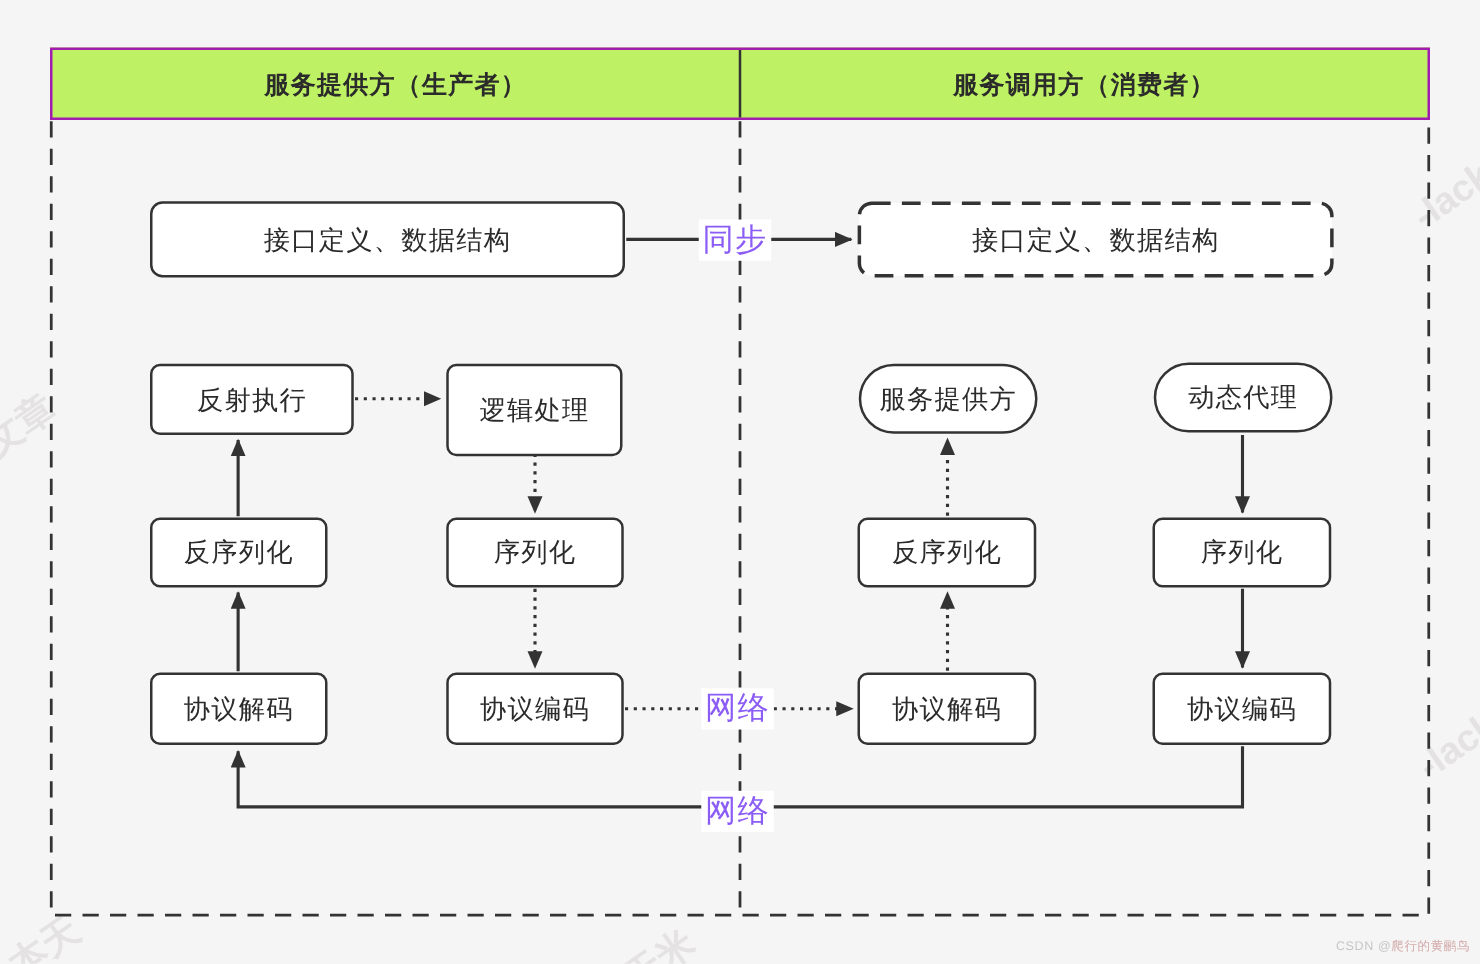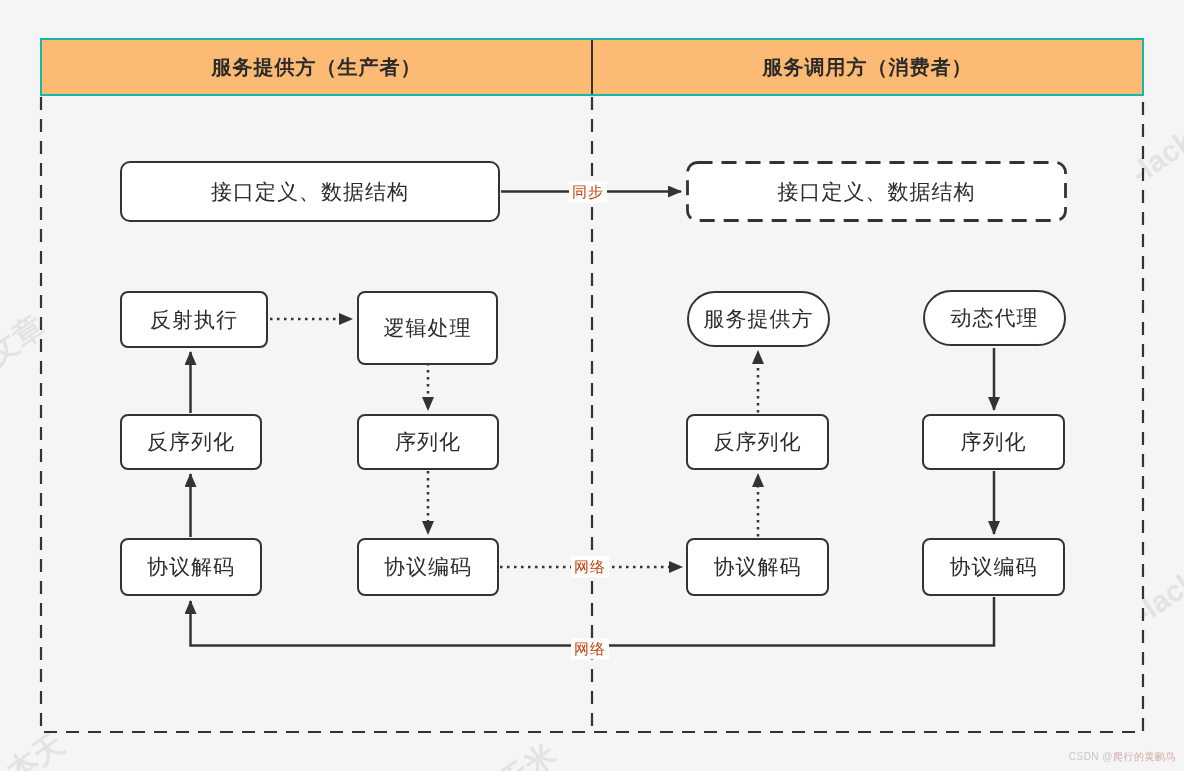--- a/index.html
+++ b/index.html
@@ -25,7 +25,7 @@
   
   .header{
     position:absolute;left:40px;top:38px;width:1104px;height:58px;
-    border:2px solid #14b8a6;background:#fdba74;
+    border:2px solid #a21caf;background:#bef264;
     box-sizing:border-box;z-index:2;
     display:flex;
   }

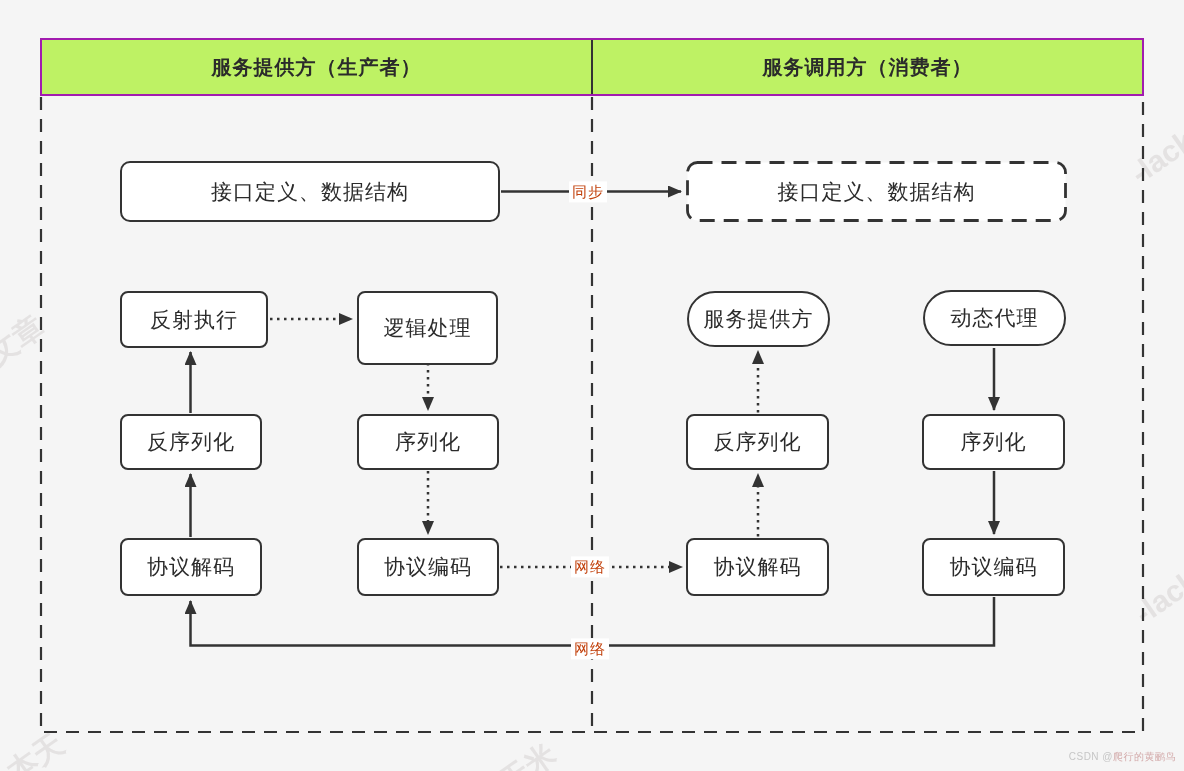--- a/index.html
+++ b/index.html
@@ -48,8 +48,8 @@
   
   .chip{
     position:absolute;z-index:3;
-    background:#fff;color:#c2410c;
-    font-size:15px;letter-spacing:1px;
+    background:#fff;color:#8b5cf6;
+    font-size:25px;letter-spacing:1px;
     padding:2px 3px;line-height:1.15;
     transform:translate(-50%,-50%);
     white-space:nowrap;

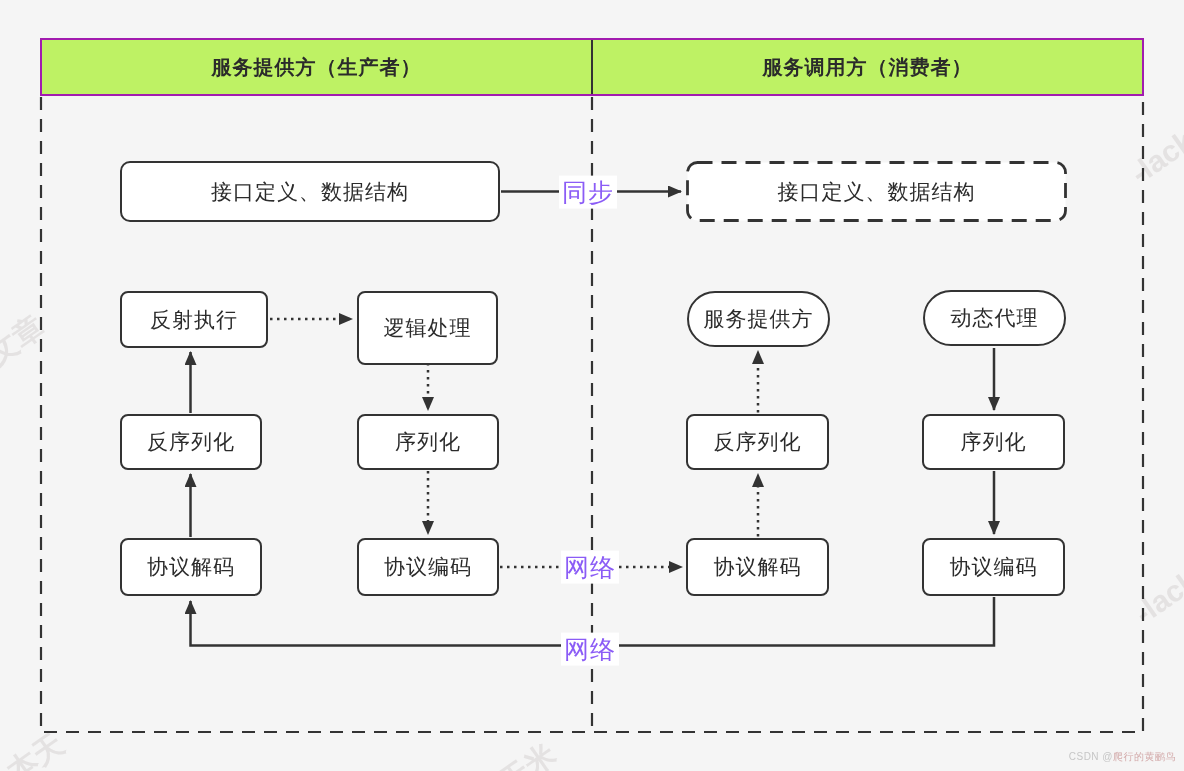--- a/index.html
+++ b/index.html
@@ -118,7 +118,7 @@
   </div>
 
   <div class="box wide" style="left:120px;top:161px;width:380px;height:61px;">接口定义、数据结构</div>
-  <div class="box" style="left:120px;top:291px;width:148px;height:57px;">反射执行</div>
+  <div class="box" style="left:120px;top:291px;width:163px;height:57px;">反射执行</div>
   <div class="box" style="left:357px;top:291px;width:141px;height:74px;">逻辑处理</div>
   <div class="box" style="left:120px;top:414px;width:142px;height:56px;">反序列化</div>
   <div class="box" style="left:357px;top:414px;width:142px;height:56px;">序列化</div>

